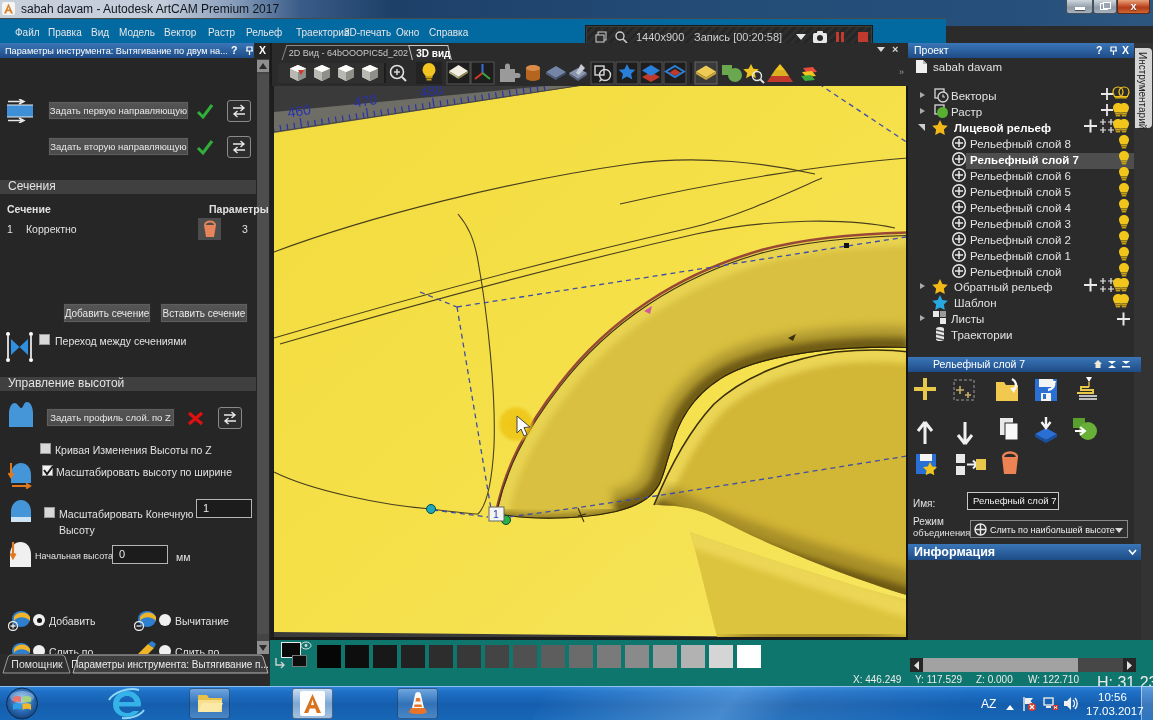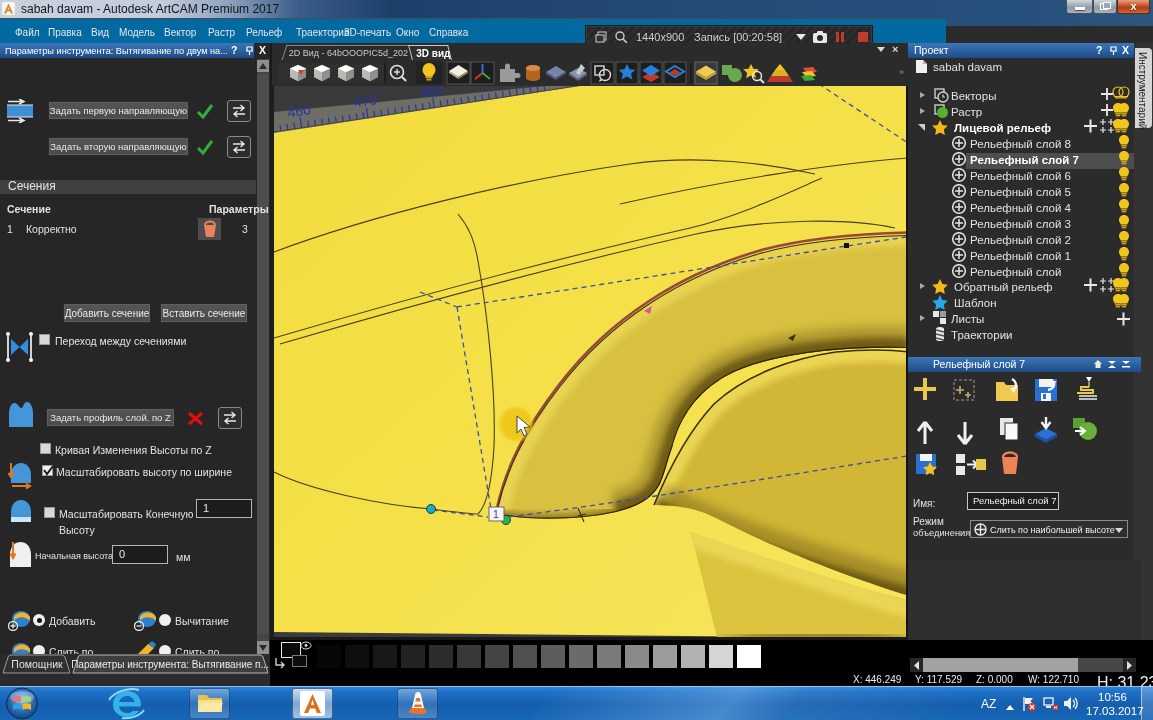--- a/index.html
+++ b/index.html
@@ -142,6 +142,7 @@
  <div class="cb" style="left:39px;top:291px"></div>
  <div class="lbl" style="left:55px;top:292px">Переход между сечениями</div>
 
+ <div class="secbar" style="top:334px">Управление высотой</div>
  <svg class="abs" style="left:8px;top:357px" width="26" height="28" viewBox="0 0 26 28">
       <path d="M1 27 L1 14 C1 6 5 1 9 4 C11 6 12 8 13 8 C16 8 15 2 19 2 C23 2 25 8 25 14 L25 27 Z" fill="#4596d8"></path>
     </svg>

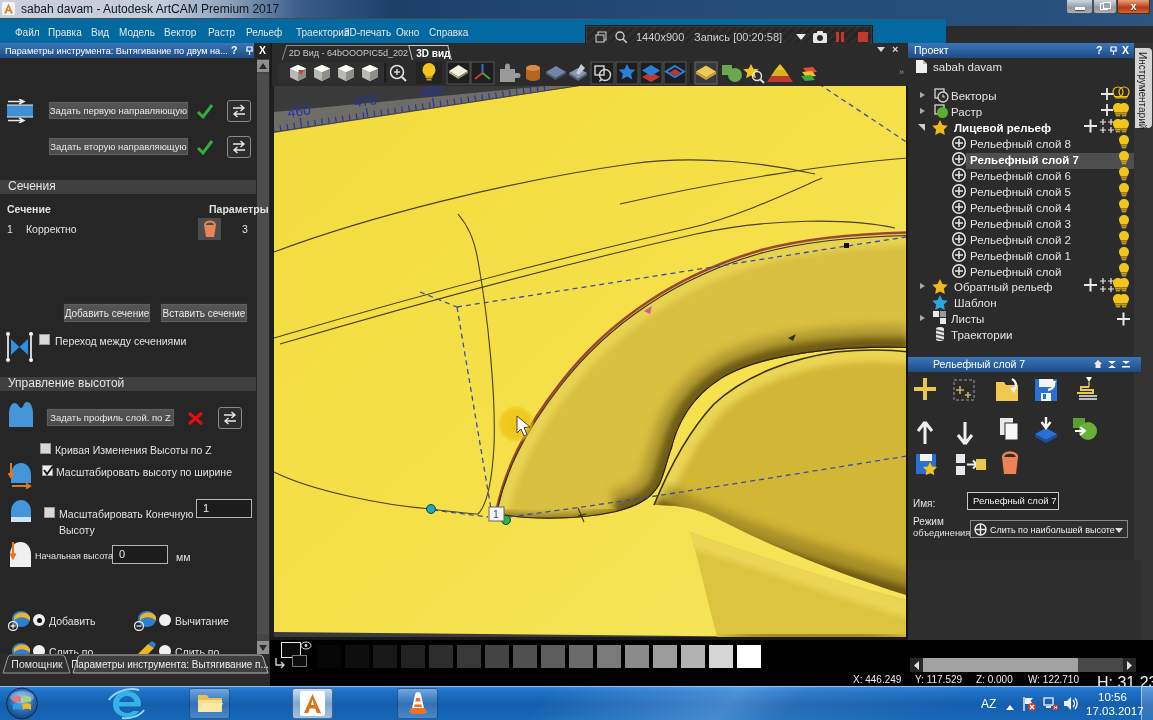--- a/index.html
+++ b/index.html
@@ -736,6 +736,12 @@
   <span style="position:absolute;left:19px;top:4px;font-size:9px">Слить по наибольшей высоте</span>
   <div class="abs" style="right:4px;top:7px;width:0;height:0;border:4px solid transparent;border-top:5px solid #d8d8d8"></div>
  </div>
+ <div class="abs blhdr" style="left:0;top:501px;width:233px;height:16px;line-height:16px;font-size:12.5px;font-weight:bold">
+  <span style="margin-left:6px">Информация</span>
+  <svg class="abs" style="left:220px;top:5px" width="9" height="7">
+        <path d="M1 1 L4.5 5 L8 1" stroke="#fff" stroke-width="1.6" fill="none"></path>
+      </svg>
+ </div>
  <div class="abs" style="left:0;top:517px;width:233px;height:80px;background:#2e2e2e"></div>
 </div>
 

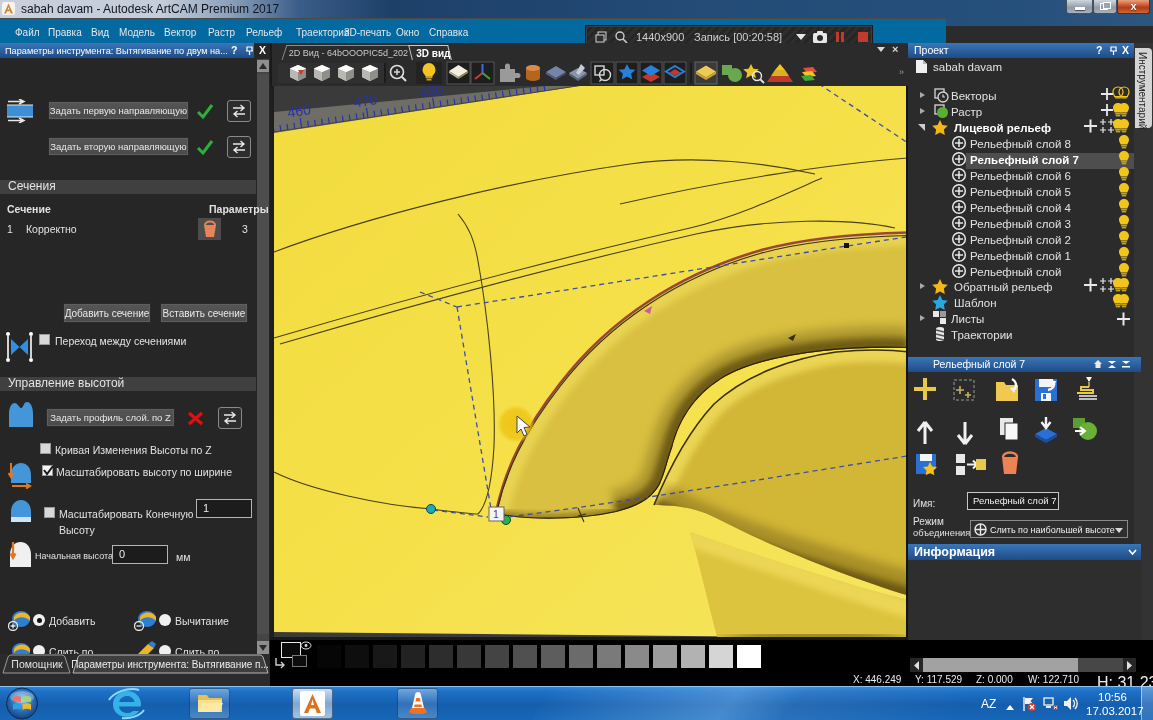--- a/index.html
+++ b/index.html
@@ -460,7 +460,7 @@
  </svg>
 </div>
 
-<div class="abs" style="left:270px;top:640px;width:883px;height:46px;background:#000000" id="statusrow">
+<div class="abs" style="left:270px;top:640px;width:883px;height:46px;background:#0f766e" id="statusrow">
  <svg class="abs" style="left:4px;top:16px" width="14" height="14" viewBox="0 0 14 14">
       <path d="M2 2 v7 h8 m-3 -3 l3 3 l-3 3" stroke="#cfcfcf" stroke-width="1.4" fill="none"></path>
     </svg>

